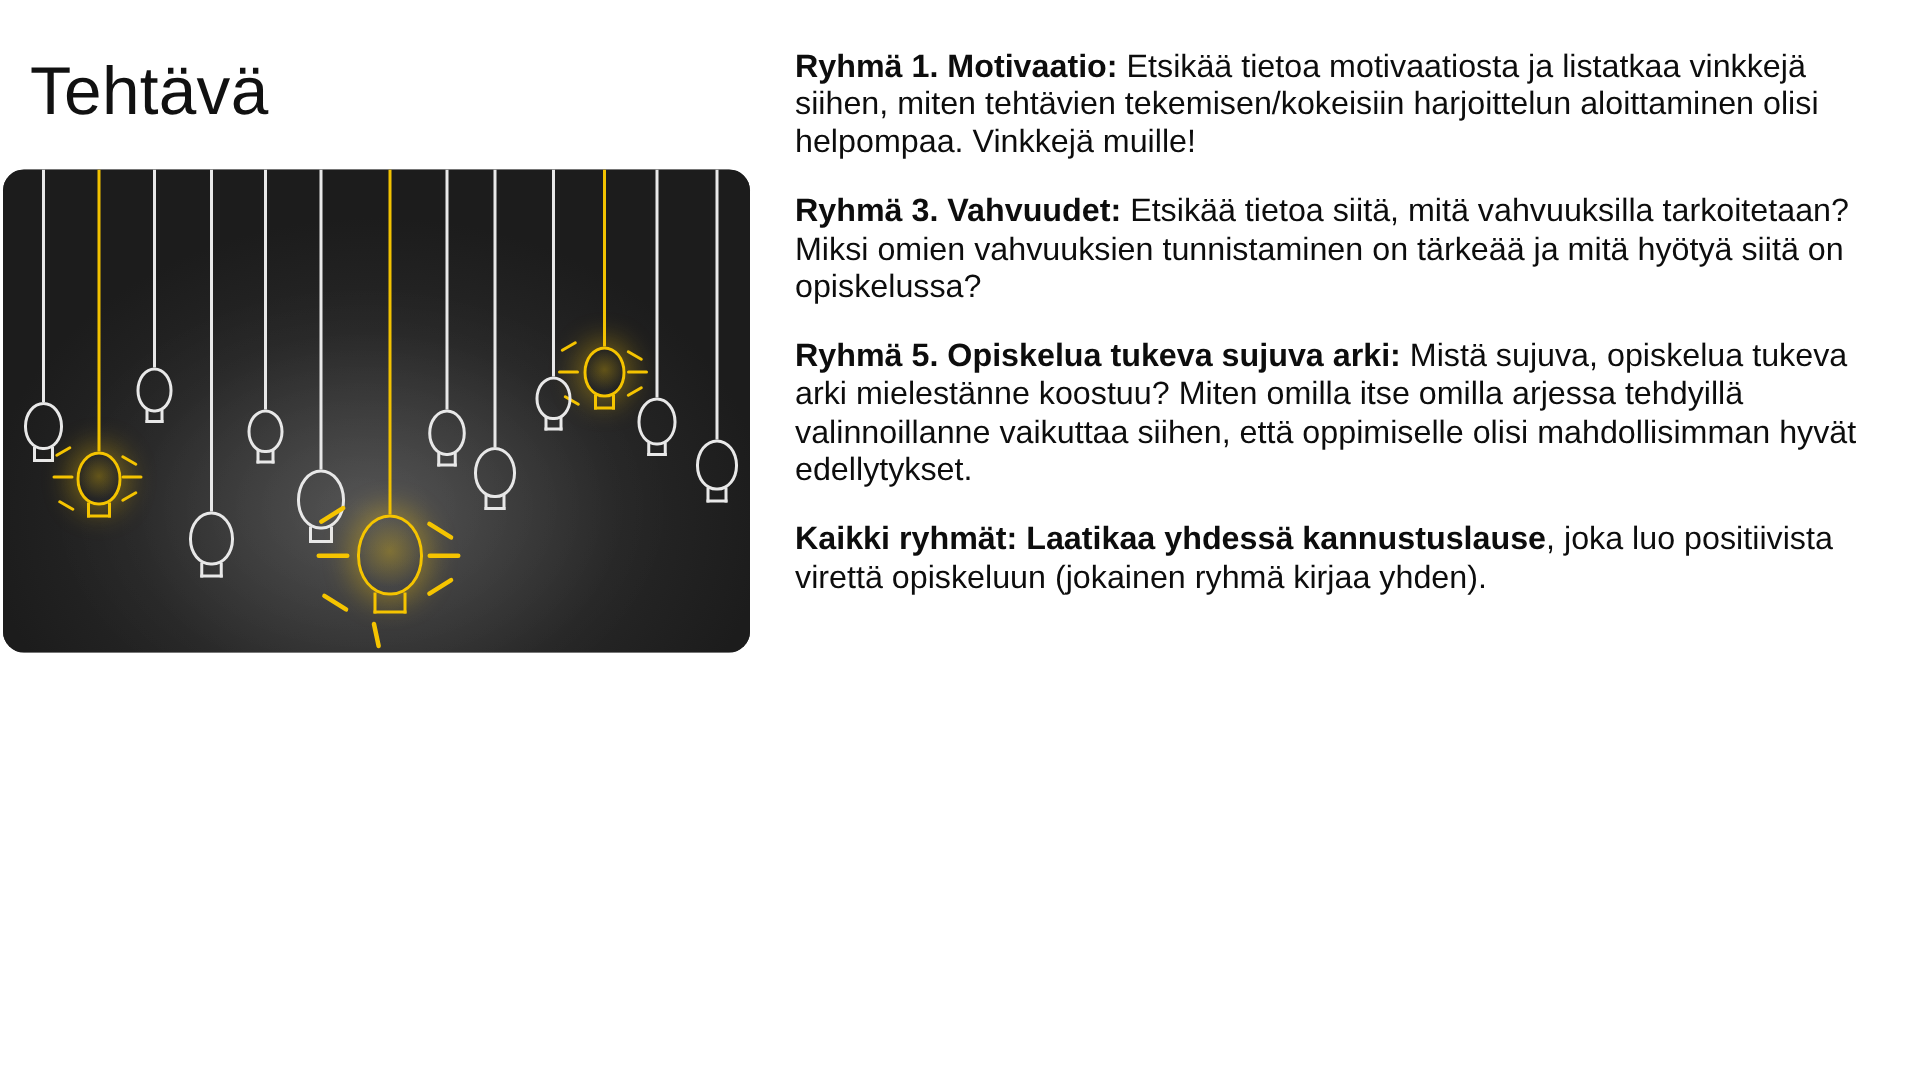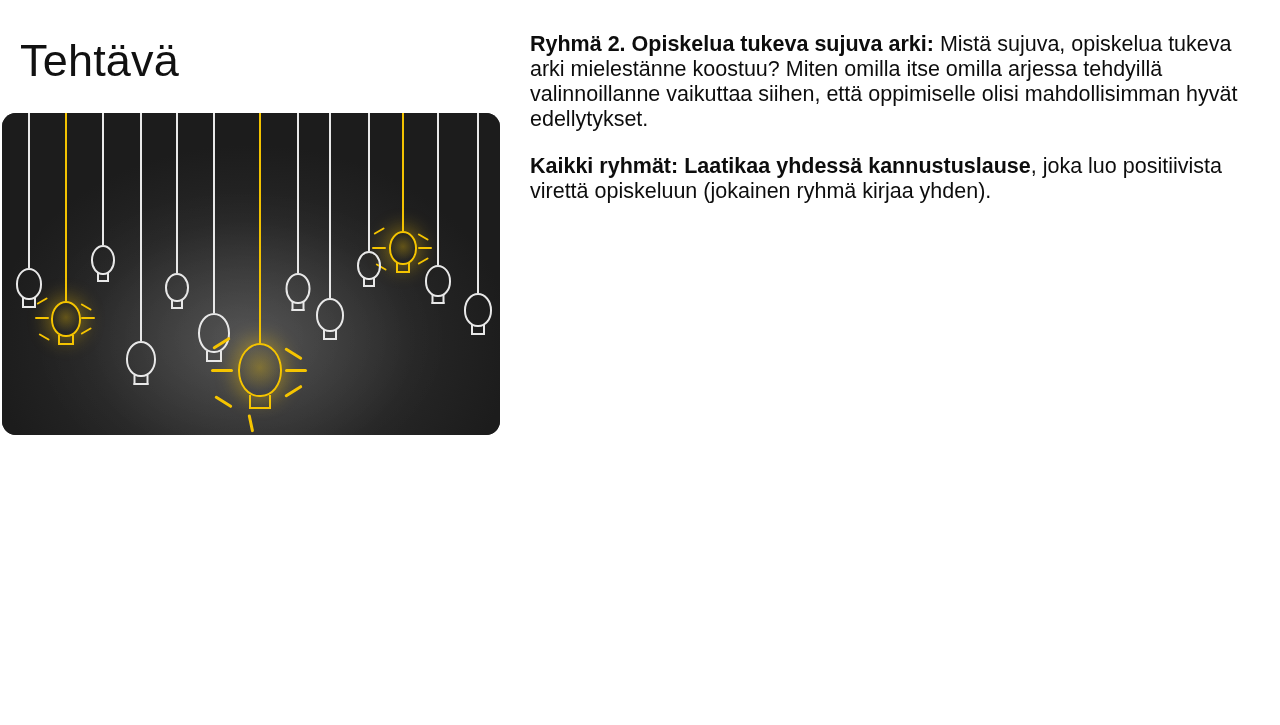--- a/index.html
+++ b/index.html
@@ -259,6 +259,9 @@
 
   <div class="right-col">
 
+    <p class="para">
+      <span class="lead">Ryhmä 1. Motivaatio:</span><span> Etsikää tietoa motivaatiosta ja listatkaa vinkkejä siihen, miten tehtävien tekemisen/kokeisiin harjoittelun aloittaminen olisi helpompaa. Vinkkejä muille!</span>
+    </p>
 
 
 

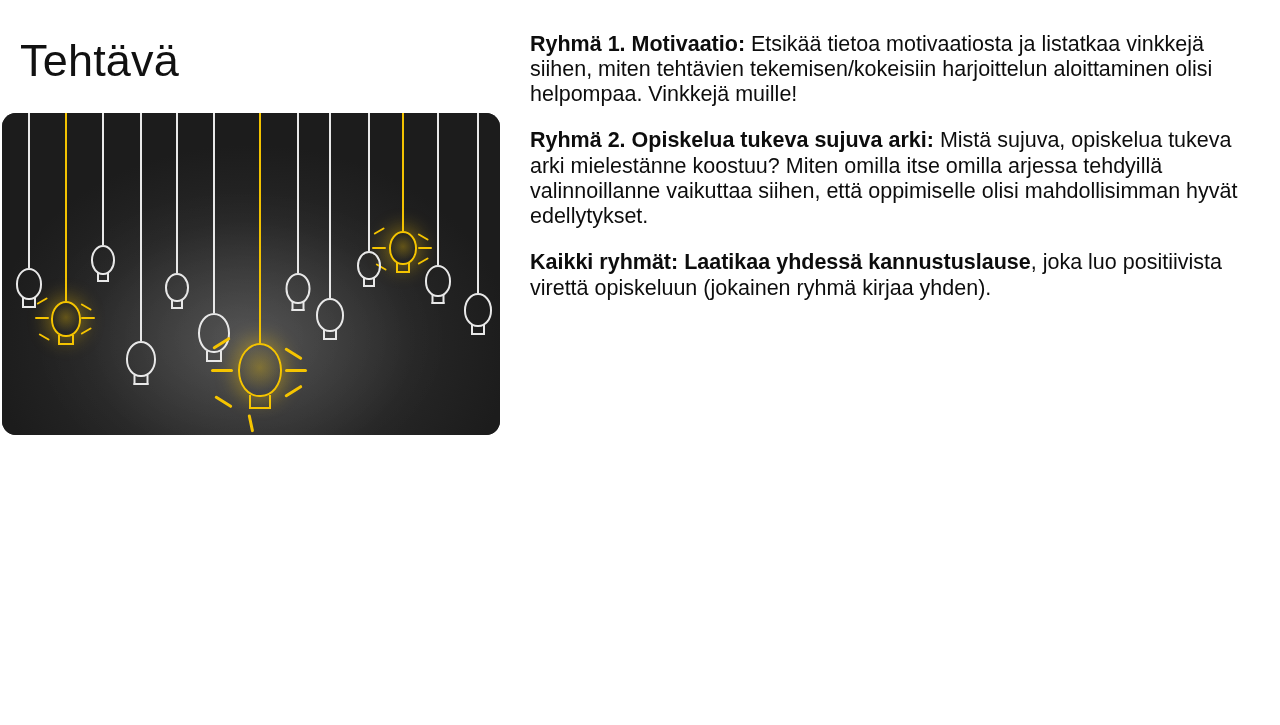--- a/index.html
+++ b/index.html
@@ -264,6 +264,9 @@
     </p>
 
 
+    <p class="para">
+      <span class="lead">Ryhmä 3. Vahvuudet:</span><span> Etsikää tietoa siitä, mitä vahvuuksilla tarkoitetaan? Miksi omien vahvuuksien tunnistaminen on tärkeää ja mitä hyötyä siitä on opiskelussa?</span>
+    </p>
 
 
     <p class="para">

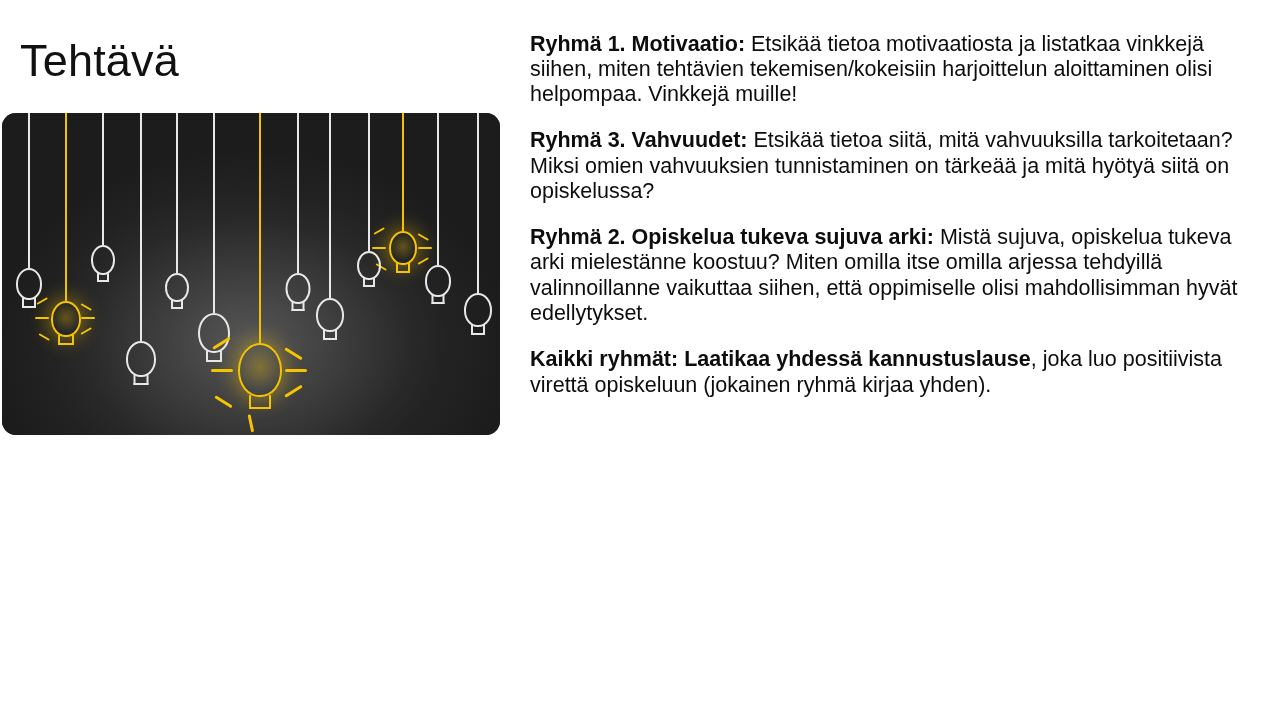--- a/index.html
+++ b/index.html
@@ -270,7 +270,7 @@
 
 
     <p class="para">
-      <span class="lead">Ryhmä 2. Opiskelua tukeva sujuva arki:</span><span> Mistä sujuva, opiskelua tukeva arki mielestänne koostuu? Miten omilla itse omilla arjessa tehdyillä valinnoillanne vaikuttaa siihen, että oppimiselle olisi mahdollisimman hyvät edellytykset.</span>
+      <span class="lead">Ryhmä 5. Opiskelua tukeva sujuva arki:</span><span> Mistä sujuva, opiskelua tukeva arki mielestänne koostuu? Miten omilla itse omilla arjessa tehdyillä valinnoillanne vaikuttaa siihen, että oppimiselle olisi mahdollisimman hyvät edellytykset.</span>
     </p>
 
     <p class="para">

